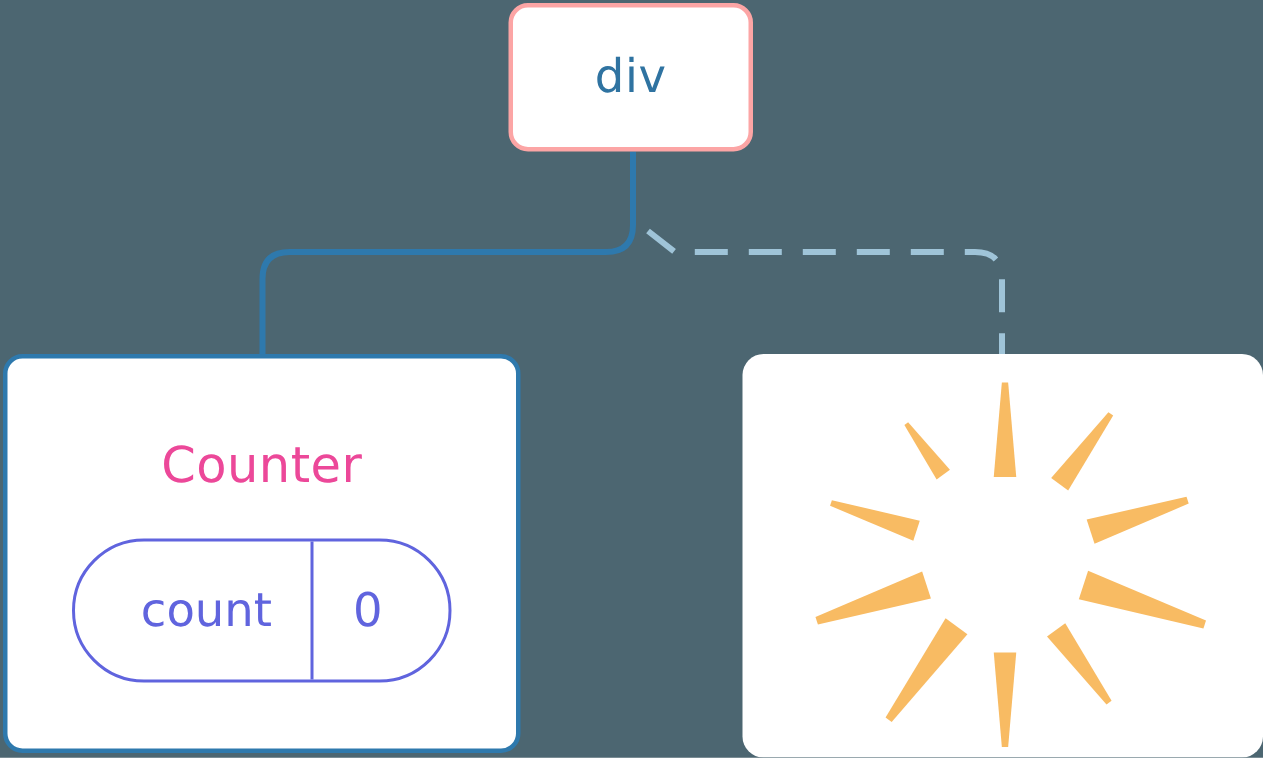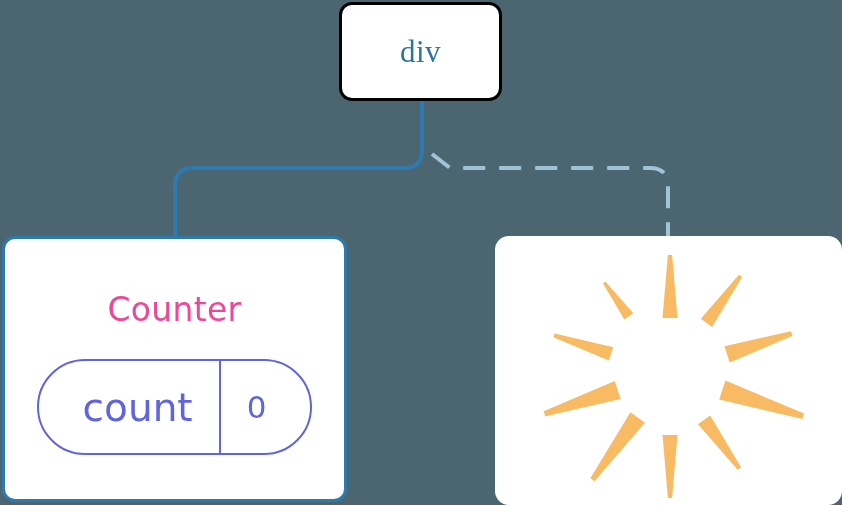--- a/index.html
+++ b/index.html
@@ -42,12 +42,11 @@
     top: 2px;
     width: 163px;
     height: 99px;
-    border: 3px solid #000000;
+    border: 3px solid #fca5a5;
     border-radius: 13px;
     display: flex;
     align-items: center;
     justify-content: center;
-    font-family: Liberation Serif, serif;
   }
   .node-title-div {
     color: #2f73a1;

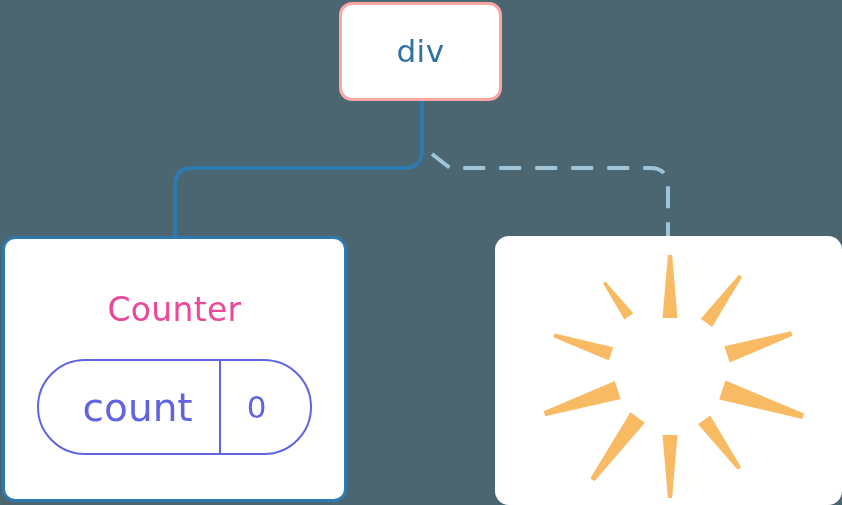--- a/index.html
+++ b/index.html
@@ -91,7 +91,7 @@
     justify-content: center;
     padding: 0 26px 0 44px;
     color: #6064de;
-    font-size: 39px;
+    font-size: 31px;
     line-height: 1;
   }
   .pill-divider {

